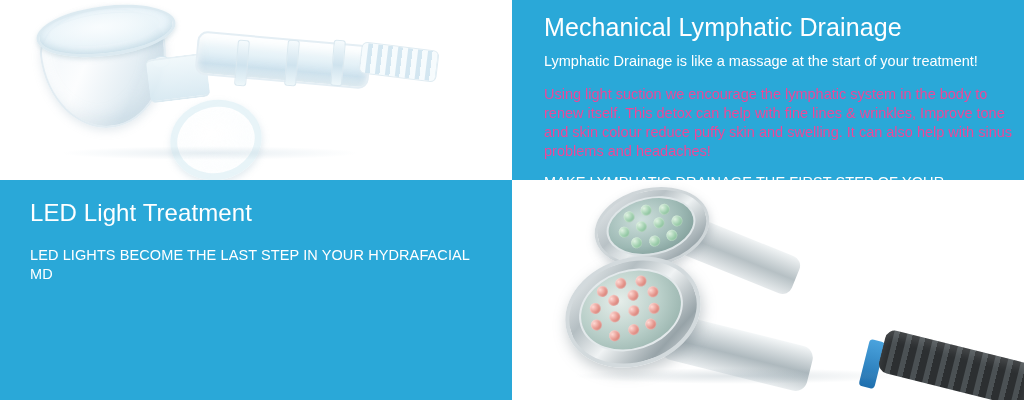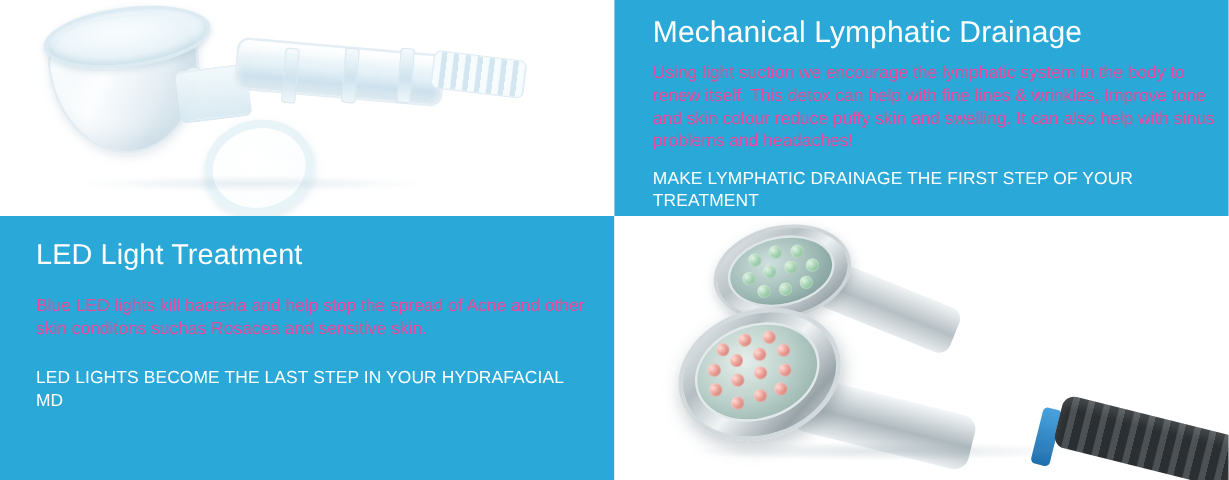--- a/index.html
+++ b/index.html
@@ -287,6 +287,7 @@
   <div class="panel panel-tr"></div>
   <div class="txt-block tr-text">
     <h2 class="heading">Mechanical Lymphatic Drainage</h2>
+    <p class="lede">Lymphatic Drainage is like a massage at the start of your treatment!</p>
     <p class="para">Using light suction we encourage the lymphatic system in the body to renew itself. This detox can help with fine lines &amp; wrinkles, Improve tone and skin colour reduce puffy skin and swelling. It can also help with sinus problems and headaches!</p>
     <p class="callout">MAKE LYMPHATIC DRAINAGE THE FIRST STEP OF YOUR TREATMENT</p>
   </div>

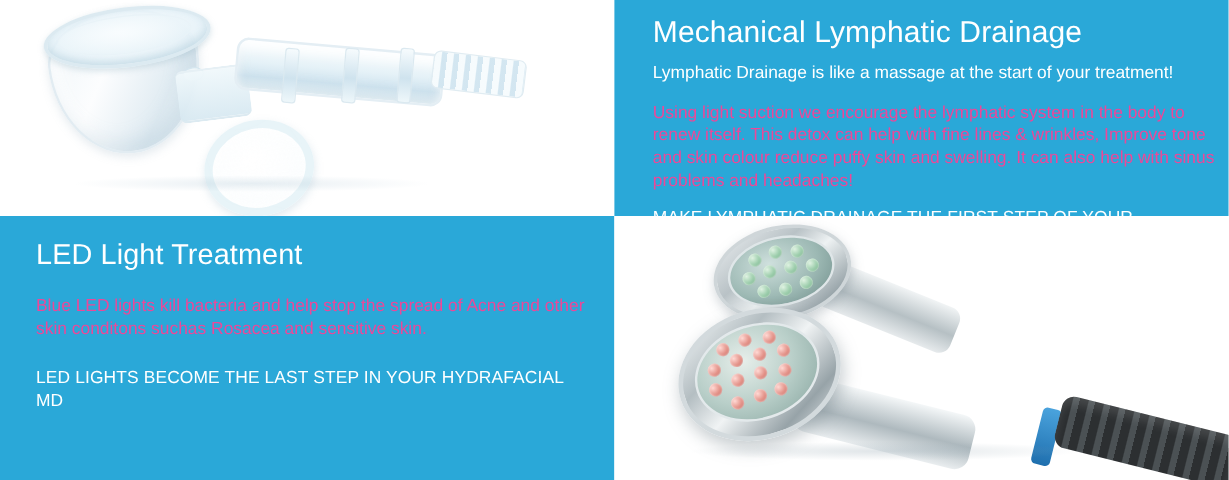--- a/index.html
+++ b/index.html
@@ -295,7 +295,6 @@
   <div class="panel panel-bl"></div>
   <div class="txt-block bl-text">
     <h2 class="heading">LED Light Treatment</h2>
-    <p class="para">Blue LED lights kill bacteria and help stop the spread of Acne and other skin conditons suchas Rosacea and sensitive skin.</p>
     <p class="callout">LED LIGHTS BECOME THE LAST STEP IN YOUR HYDRAFACIAL MD</p>
   </div>
 

